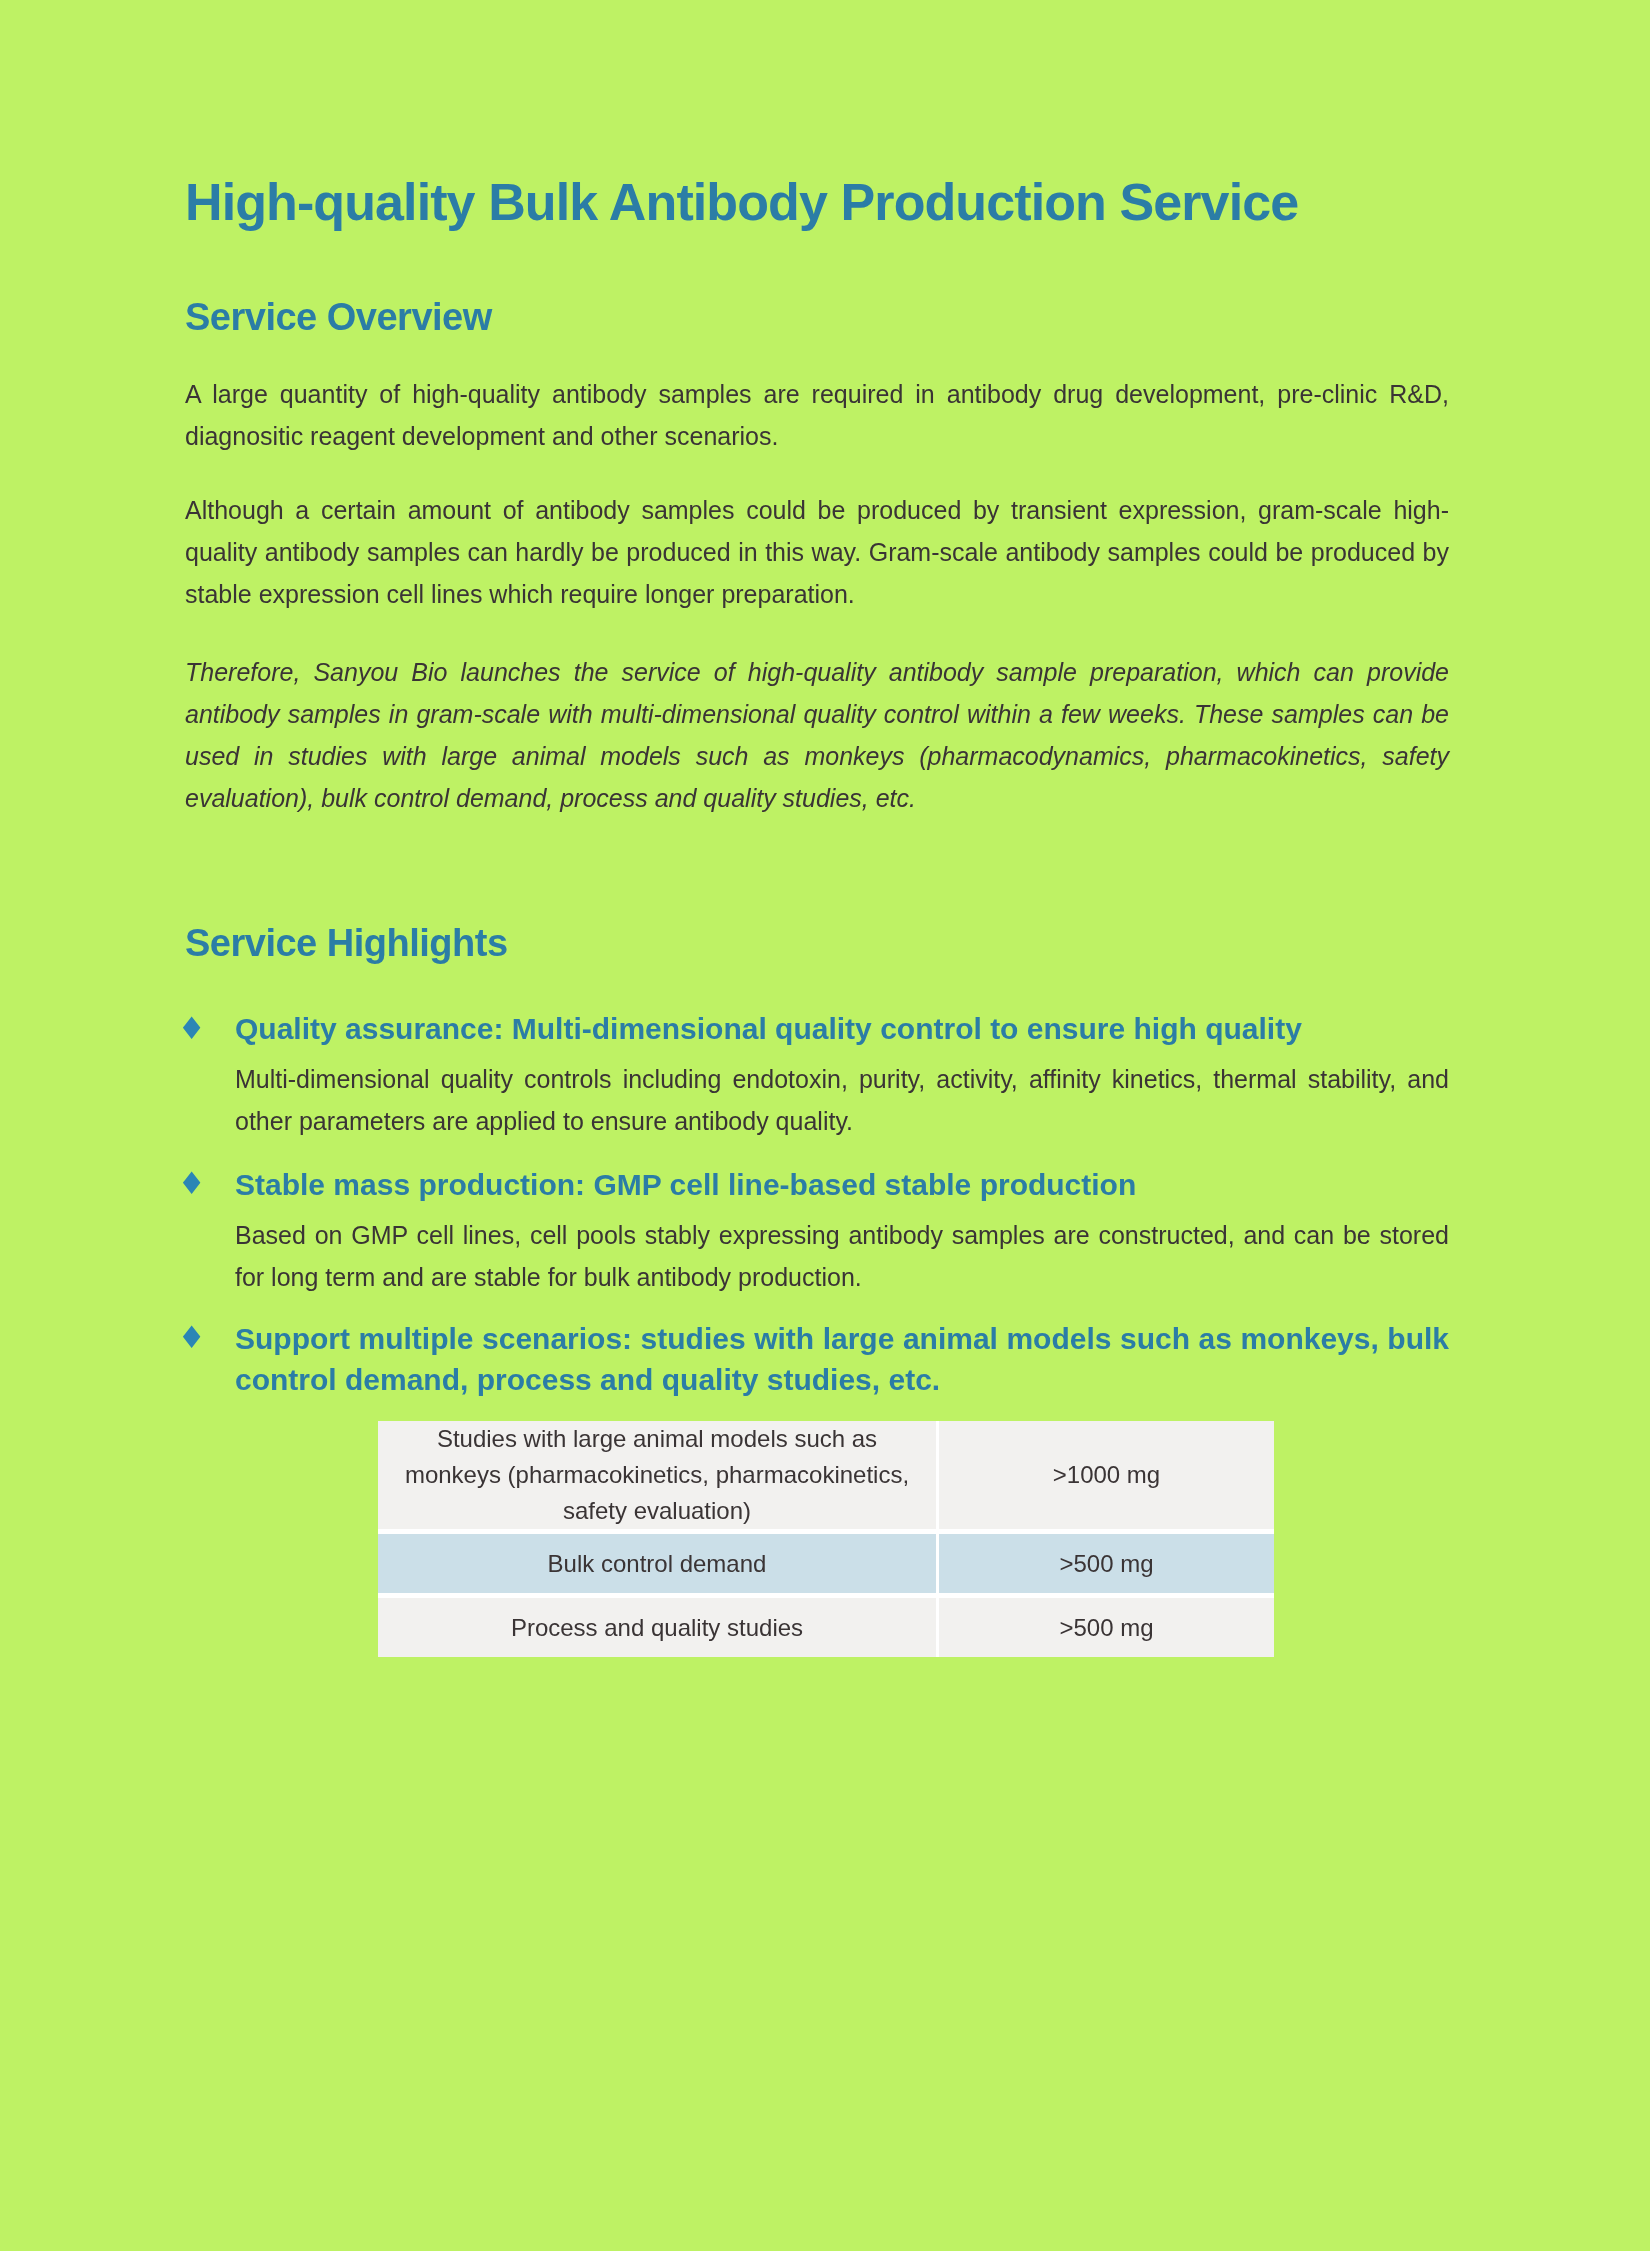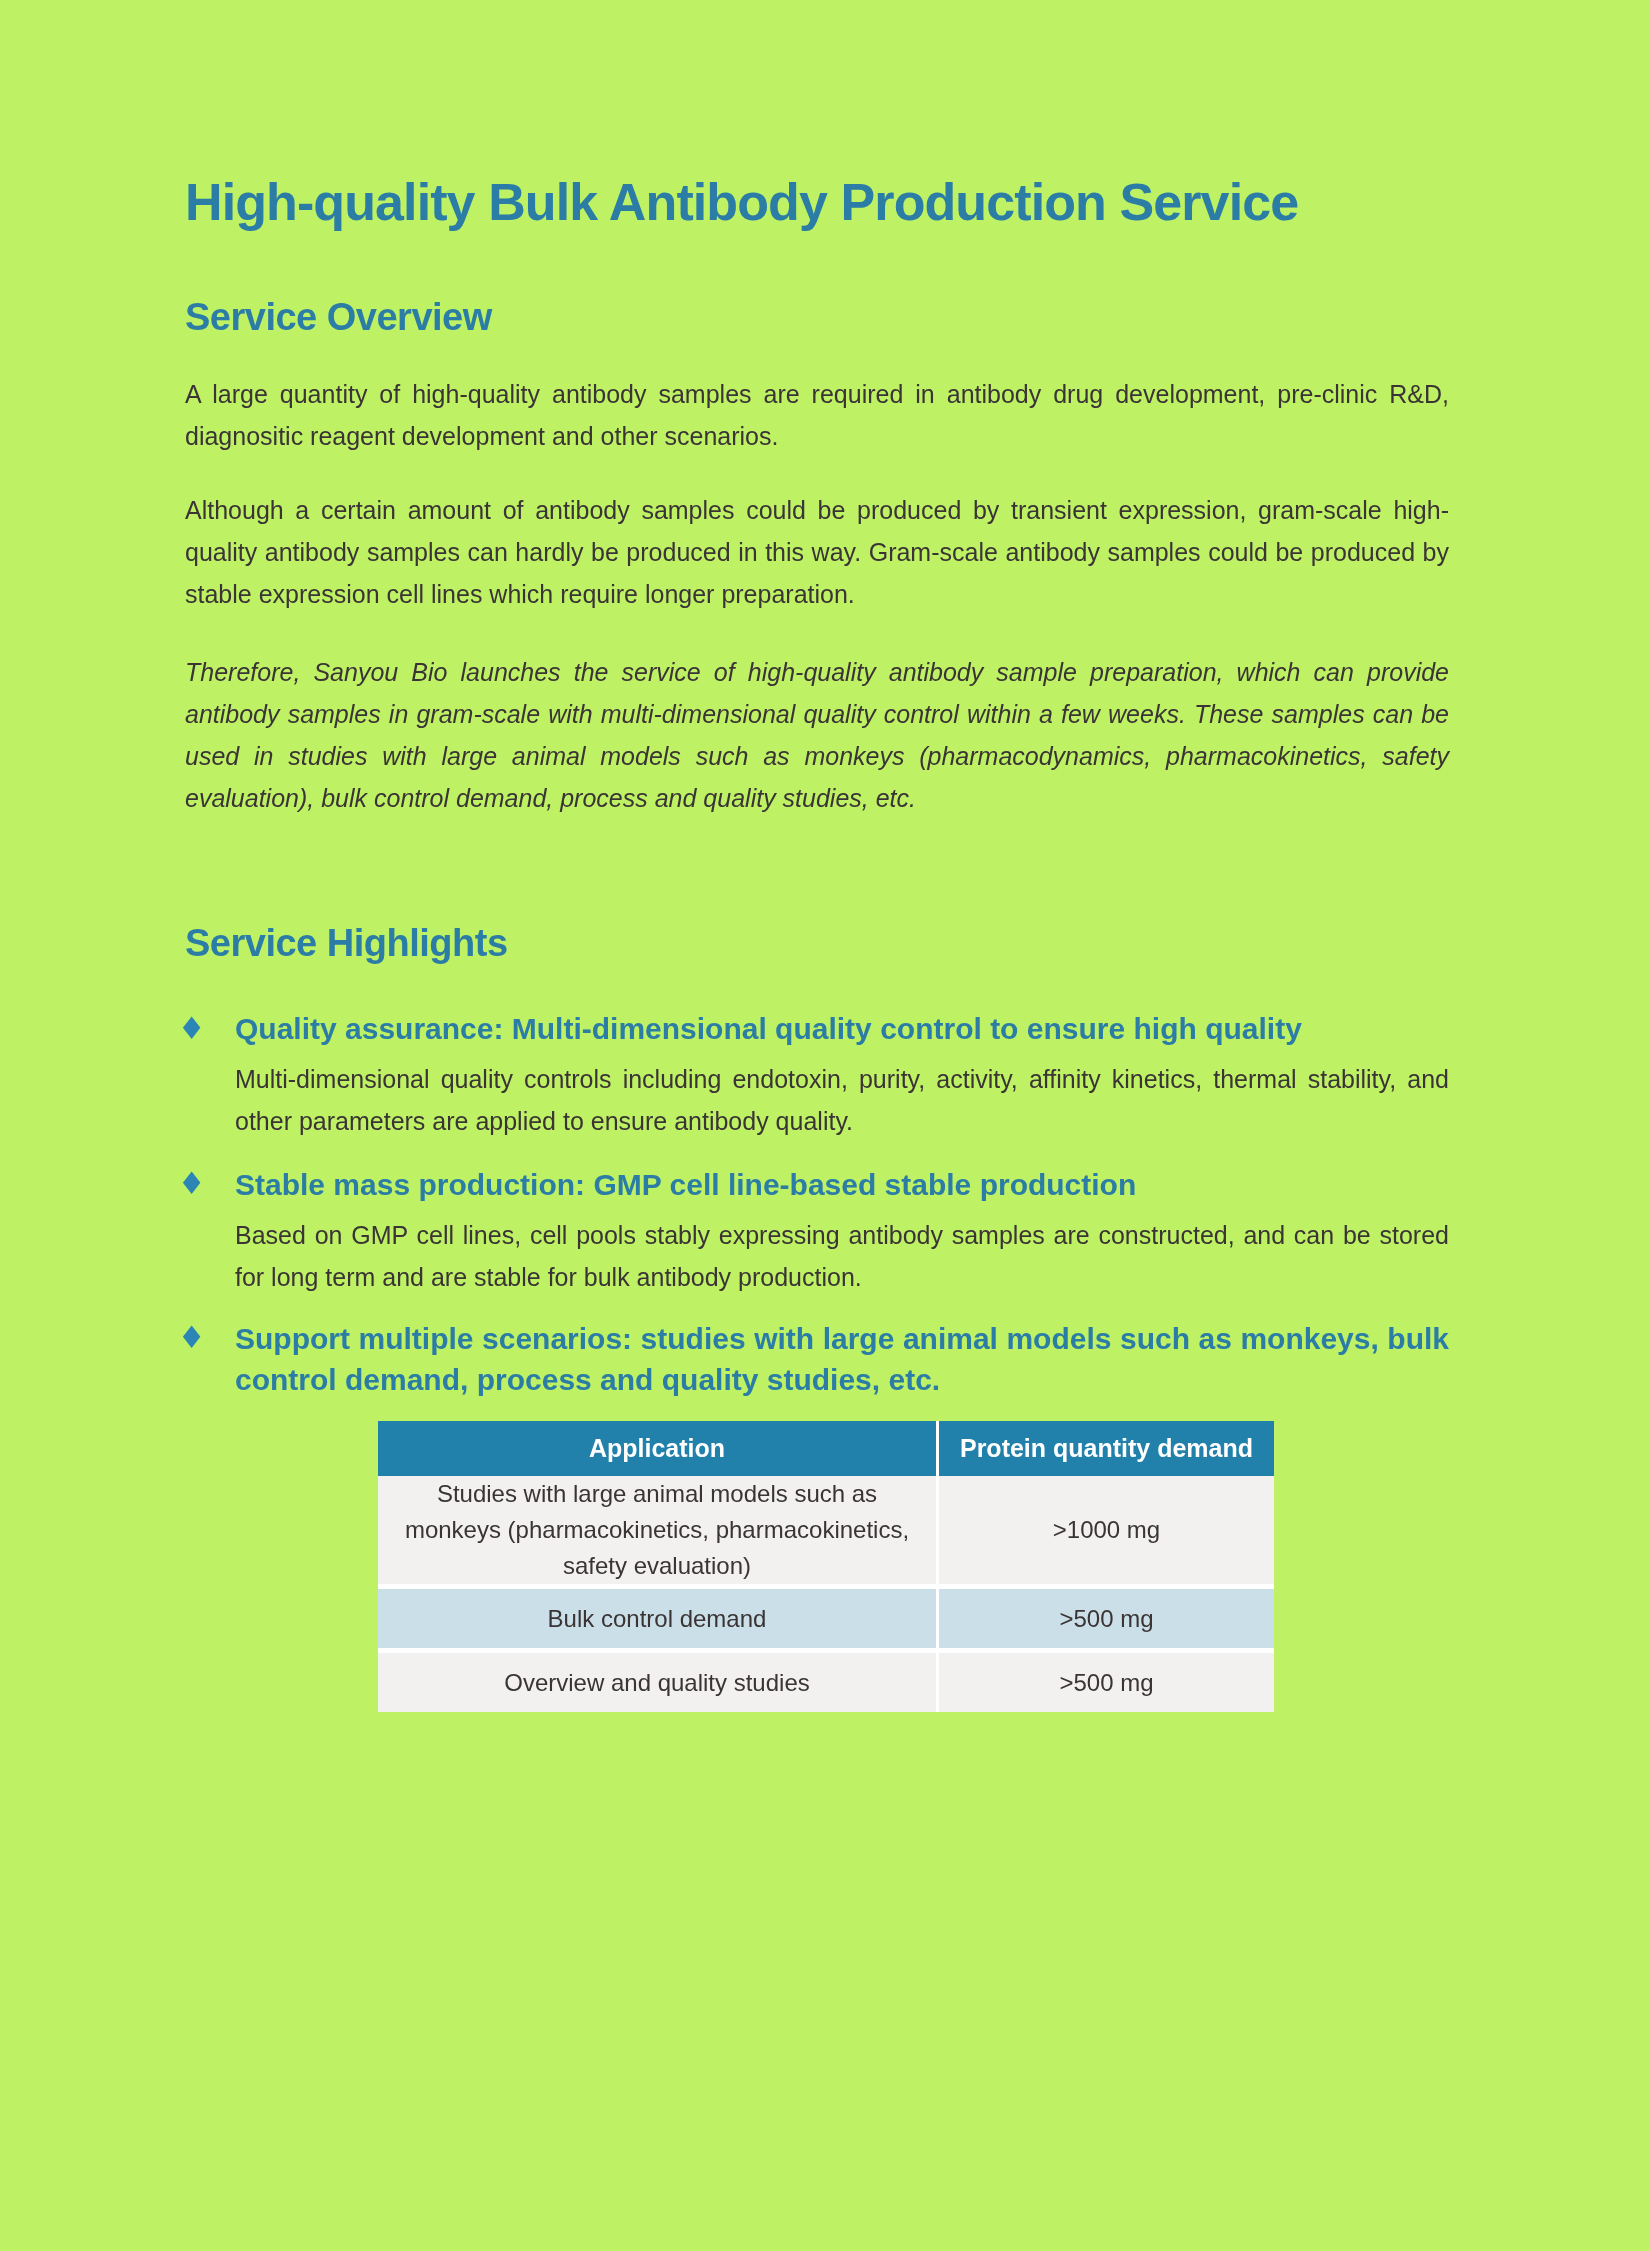--- a/index.html
+++ b/index.html
@@ -157,10 +157,6 @@
         <col class="c2">
       </colgroup>
     <tbody>
-      <tr class="hdr">
-        <th>Application</th>
-        <th class="col2">Protein quantity demand</th>
-      </tr>
       <tr class="r1">
         <td>Studies with large animal models such as monkeys (pharmacokinetics, pharmacokinetics, safety evaluation)</td>
         <td class="col2">&gt;1000 mg</td>

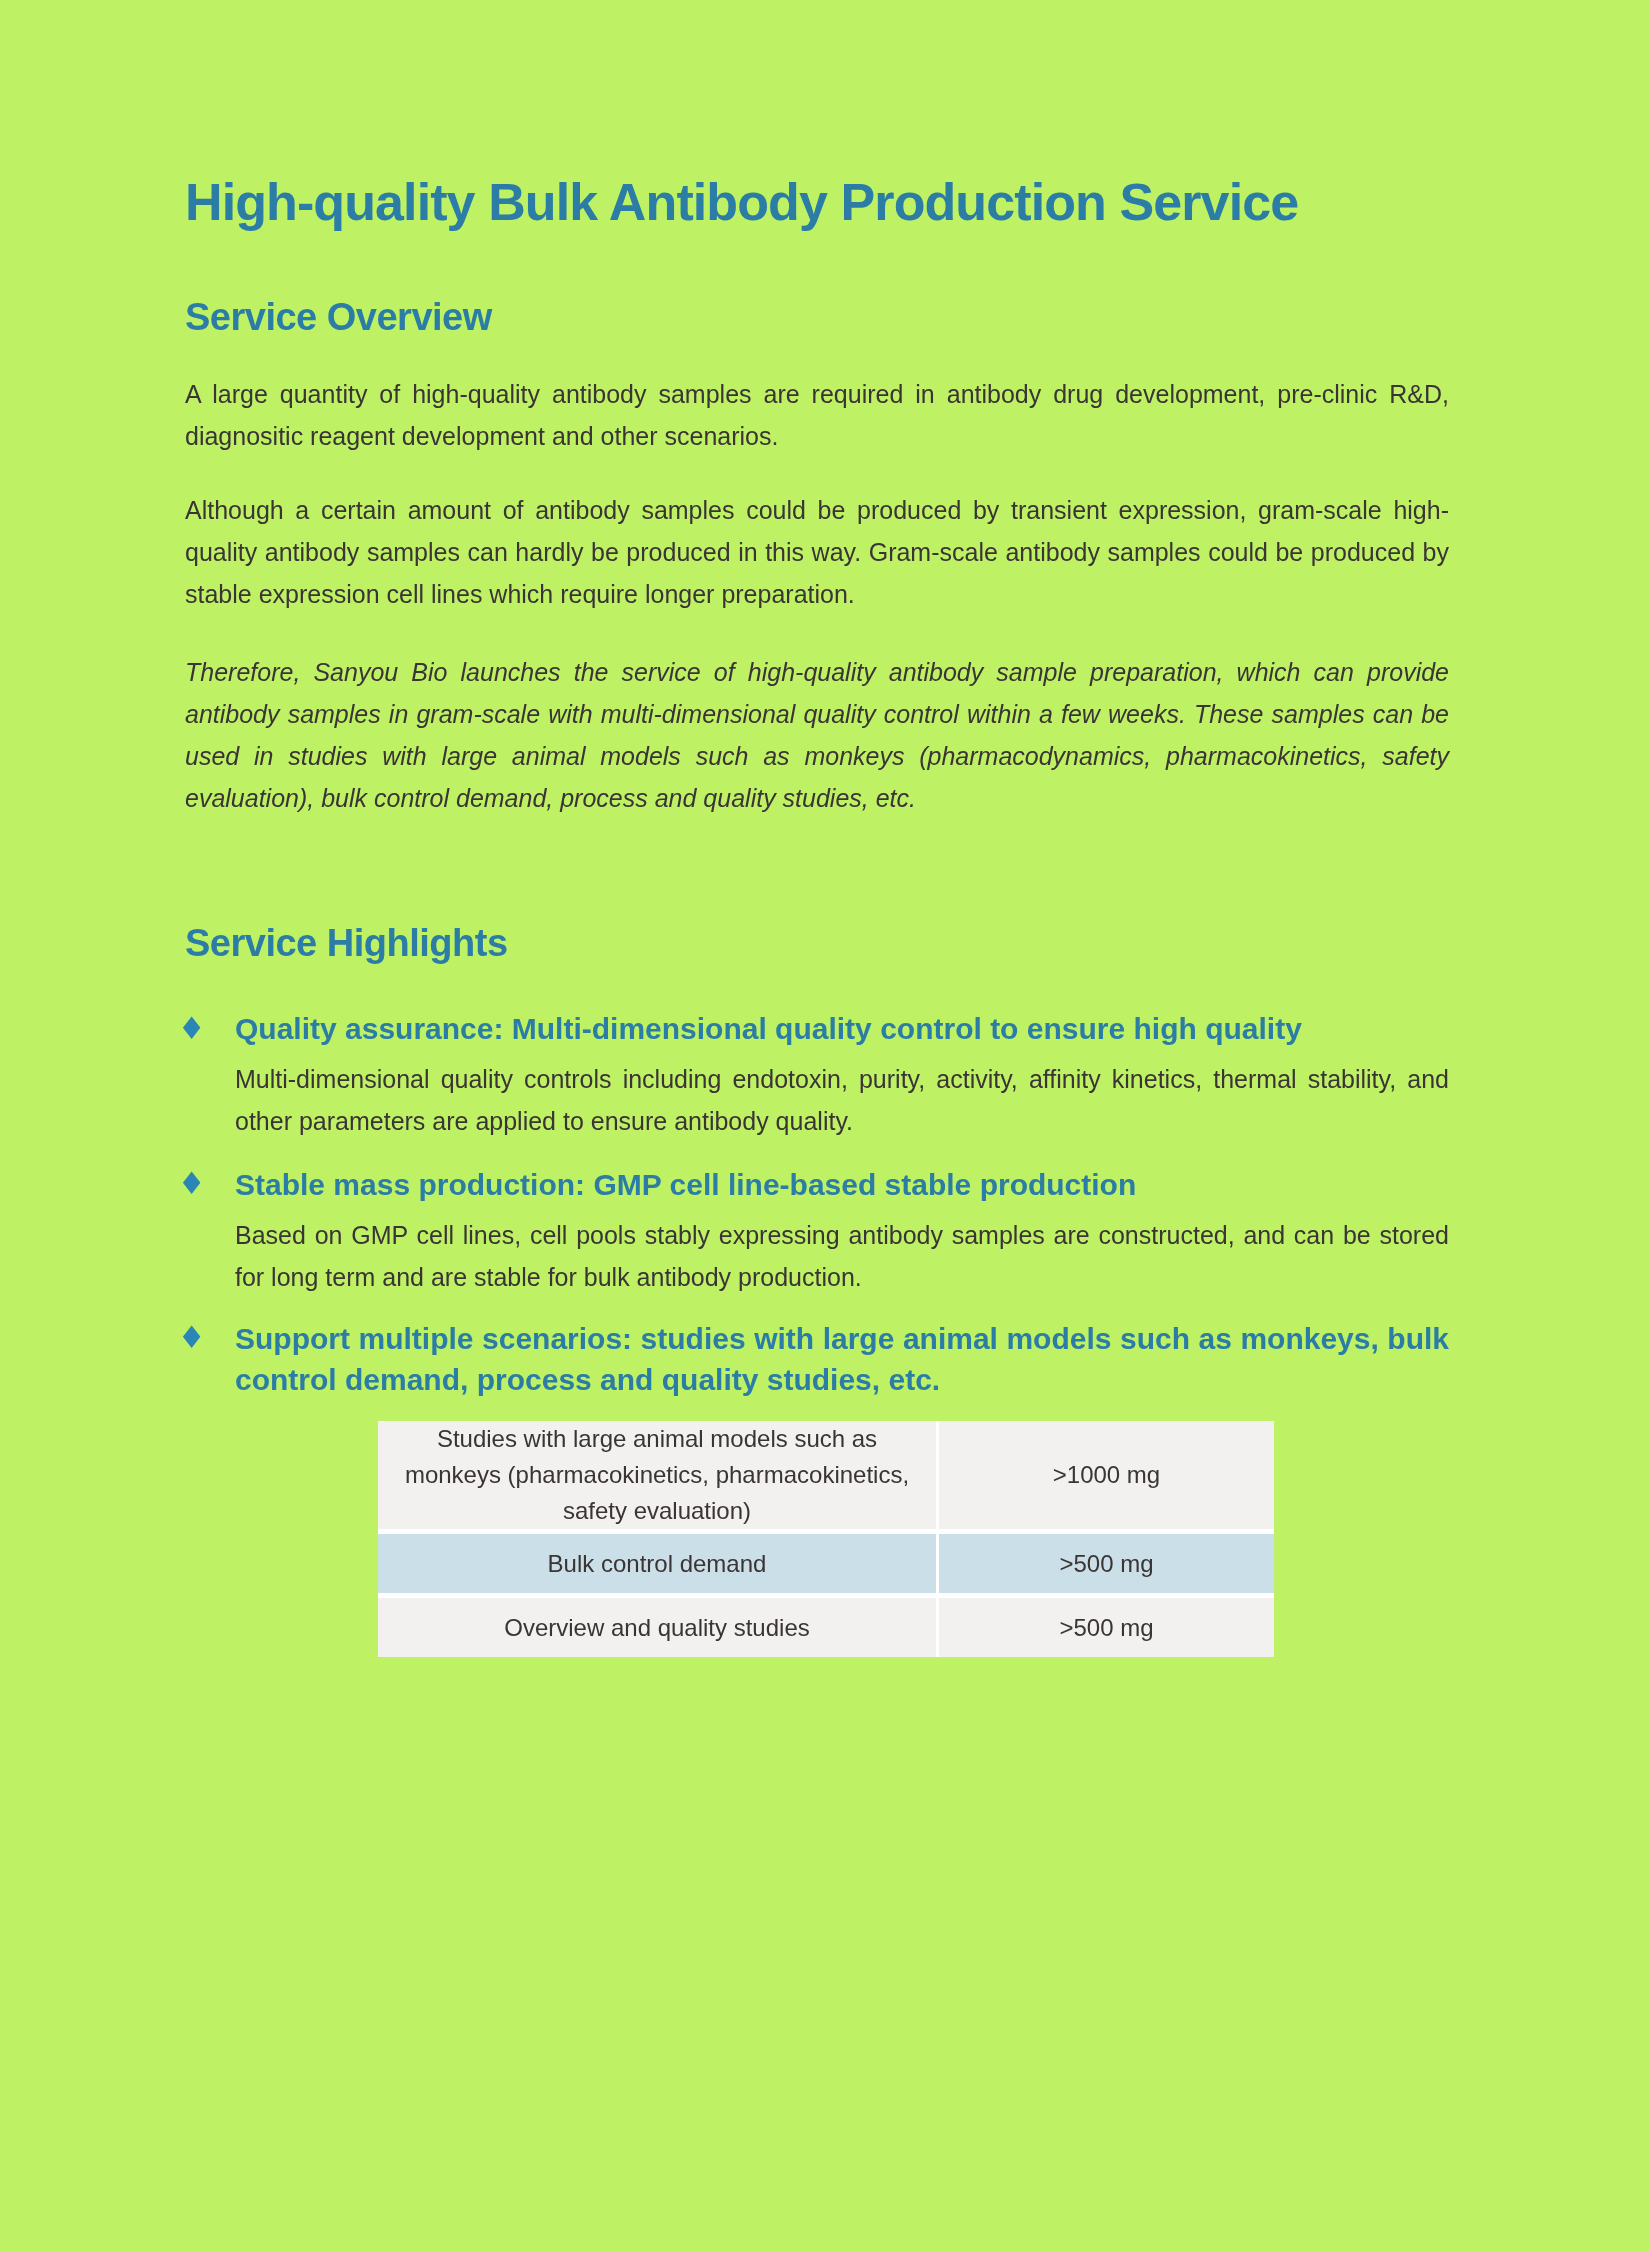--- a/index.html
+++ b/index.html
@@ -166,7 +166,7 @@
         <td class="col2">&gt;500 mg</td>
       </tr>
       <tr class="r3">
-        <td>Overview and quality studies</td>
+        <td>Process and quality studies</td>
         <td class="col2">&gt;500 mg</td>
       </tr>
     </tbody>

